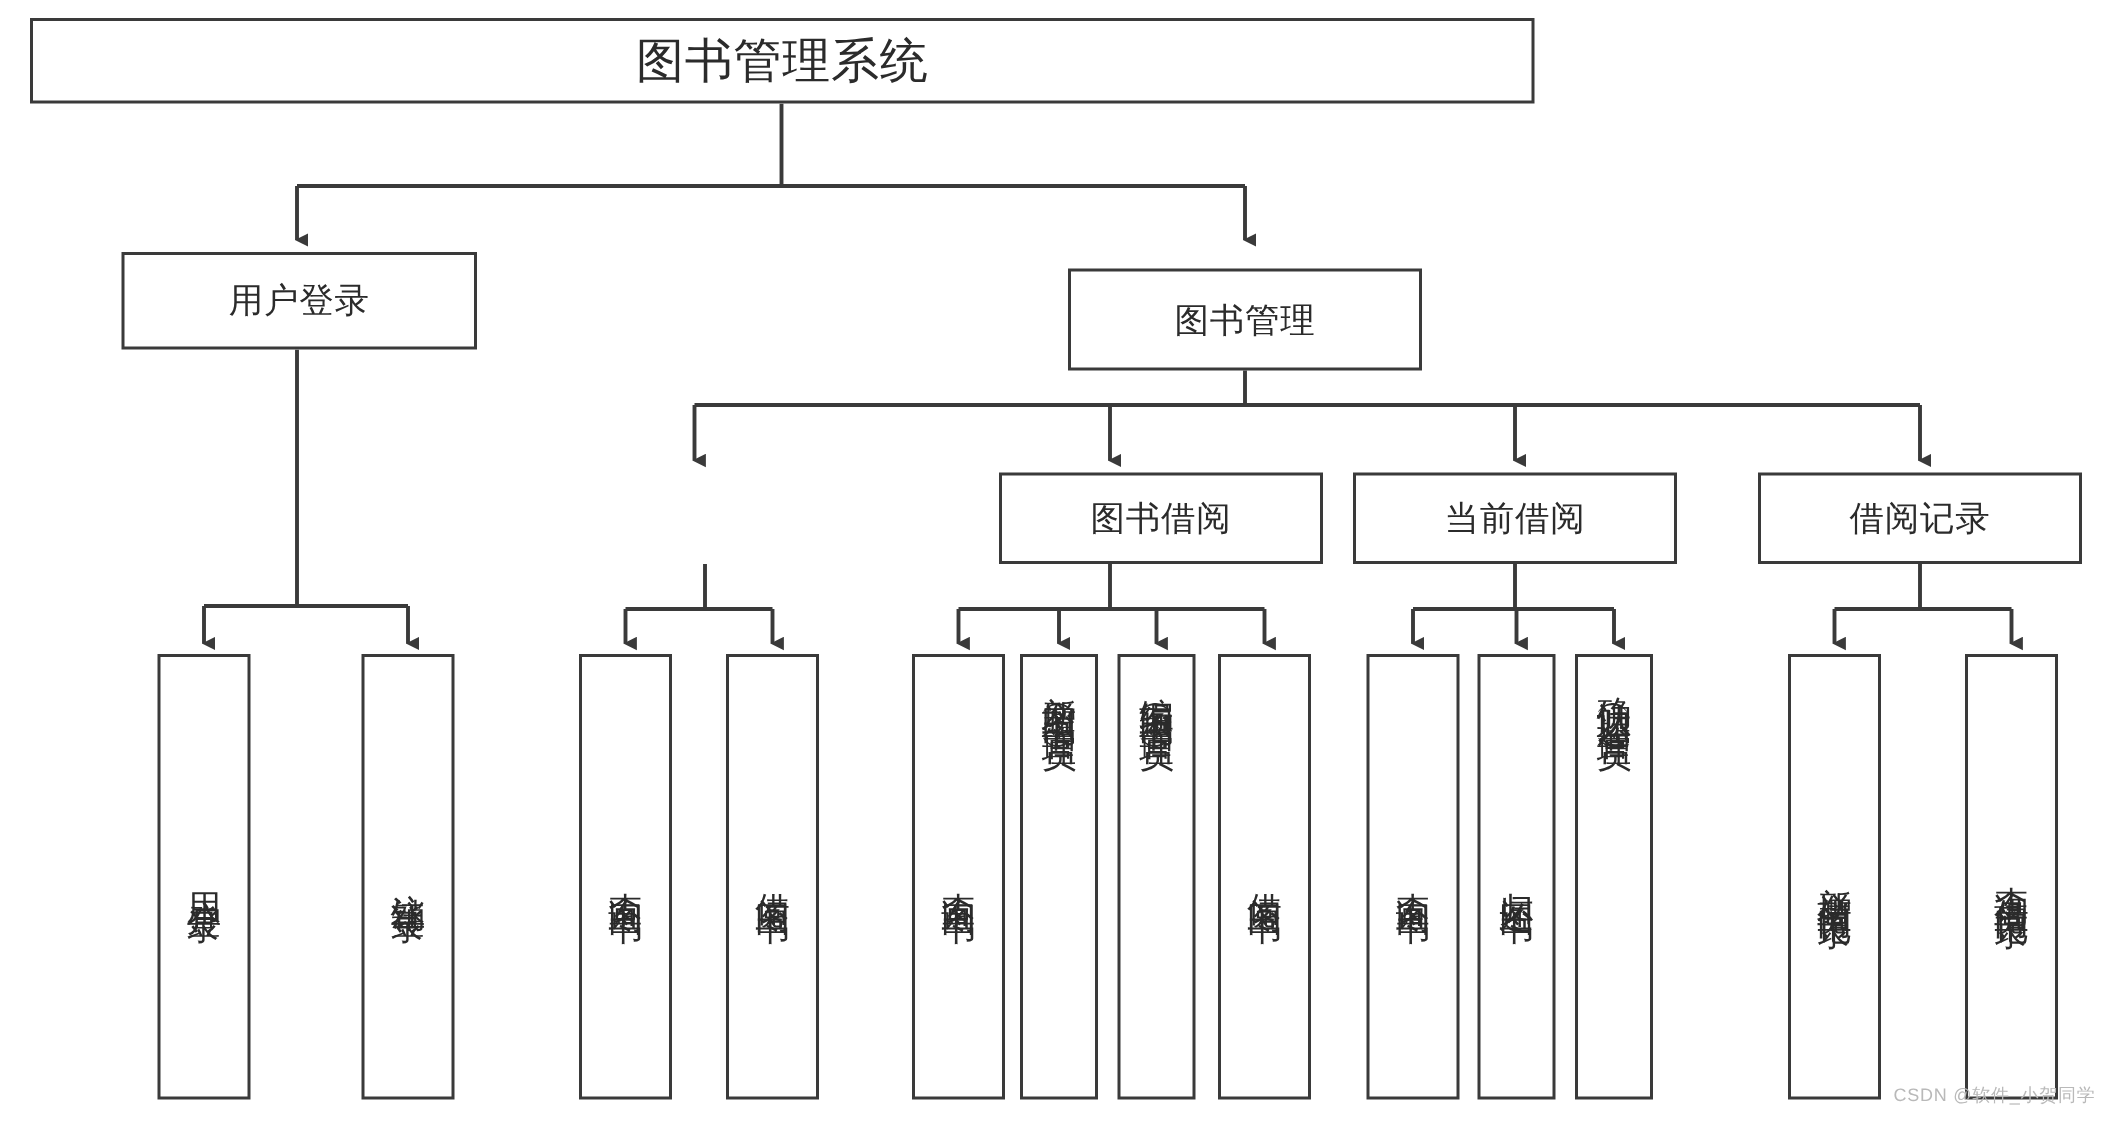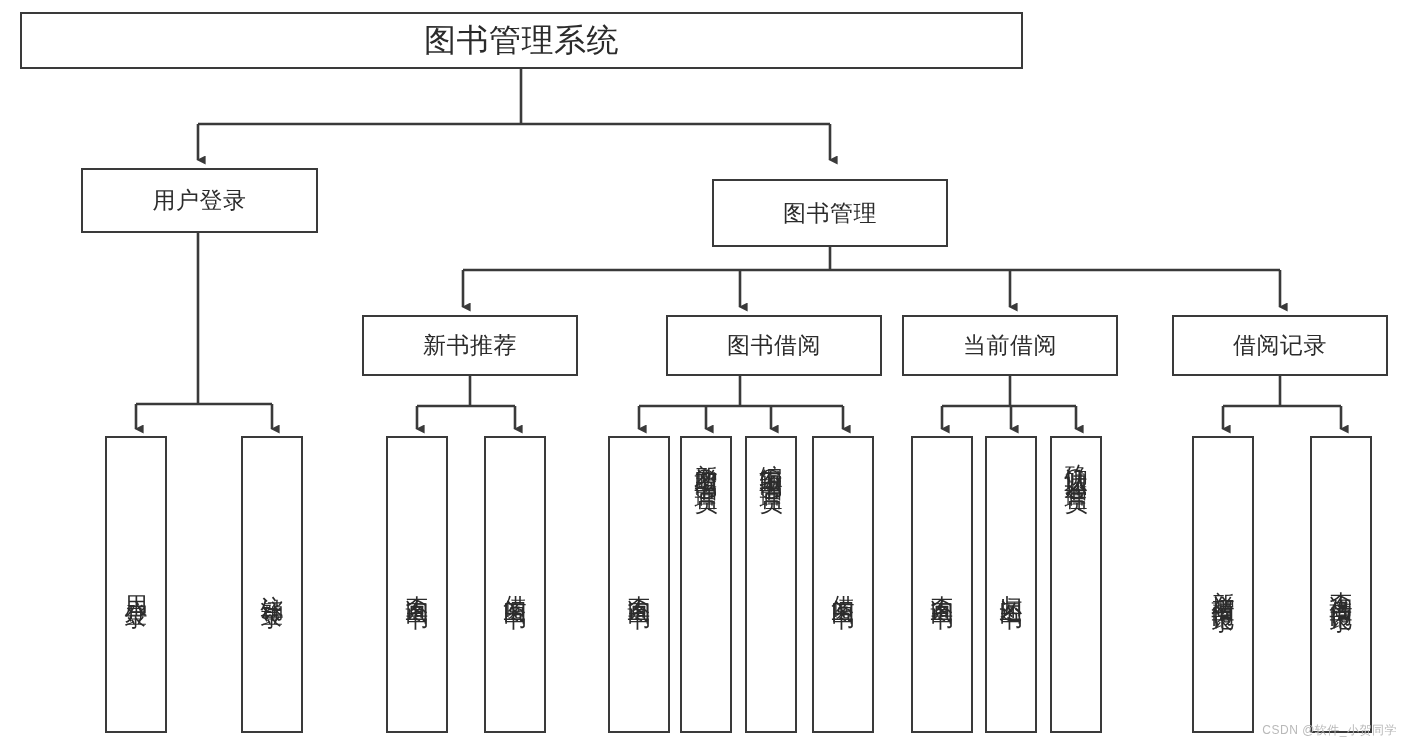--- a/index.html
+++ b/index.html
@@ -141,9 +141,6 @@
     <span class="lbl">图书管理</span>
   </div>
 
-  <div class="node horiz" style="left:362px;top:315px;width:216px;height:61px;">
-    <span class="lbl">新书推荐</span>
-  </div>
   <div class="node horiz" style="left:632px;top:315px;width:216px;height:61px;margin-left:34px;">
     <span class="lbl">图书借阅</span>
   </div>

